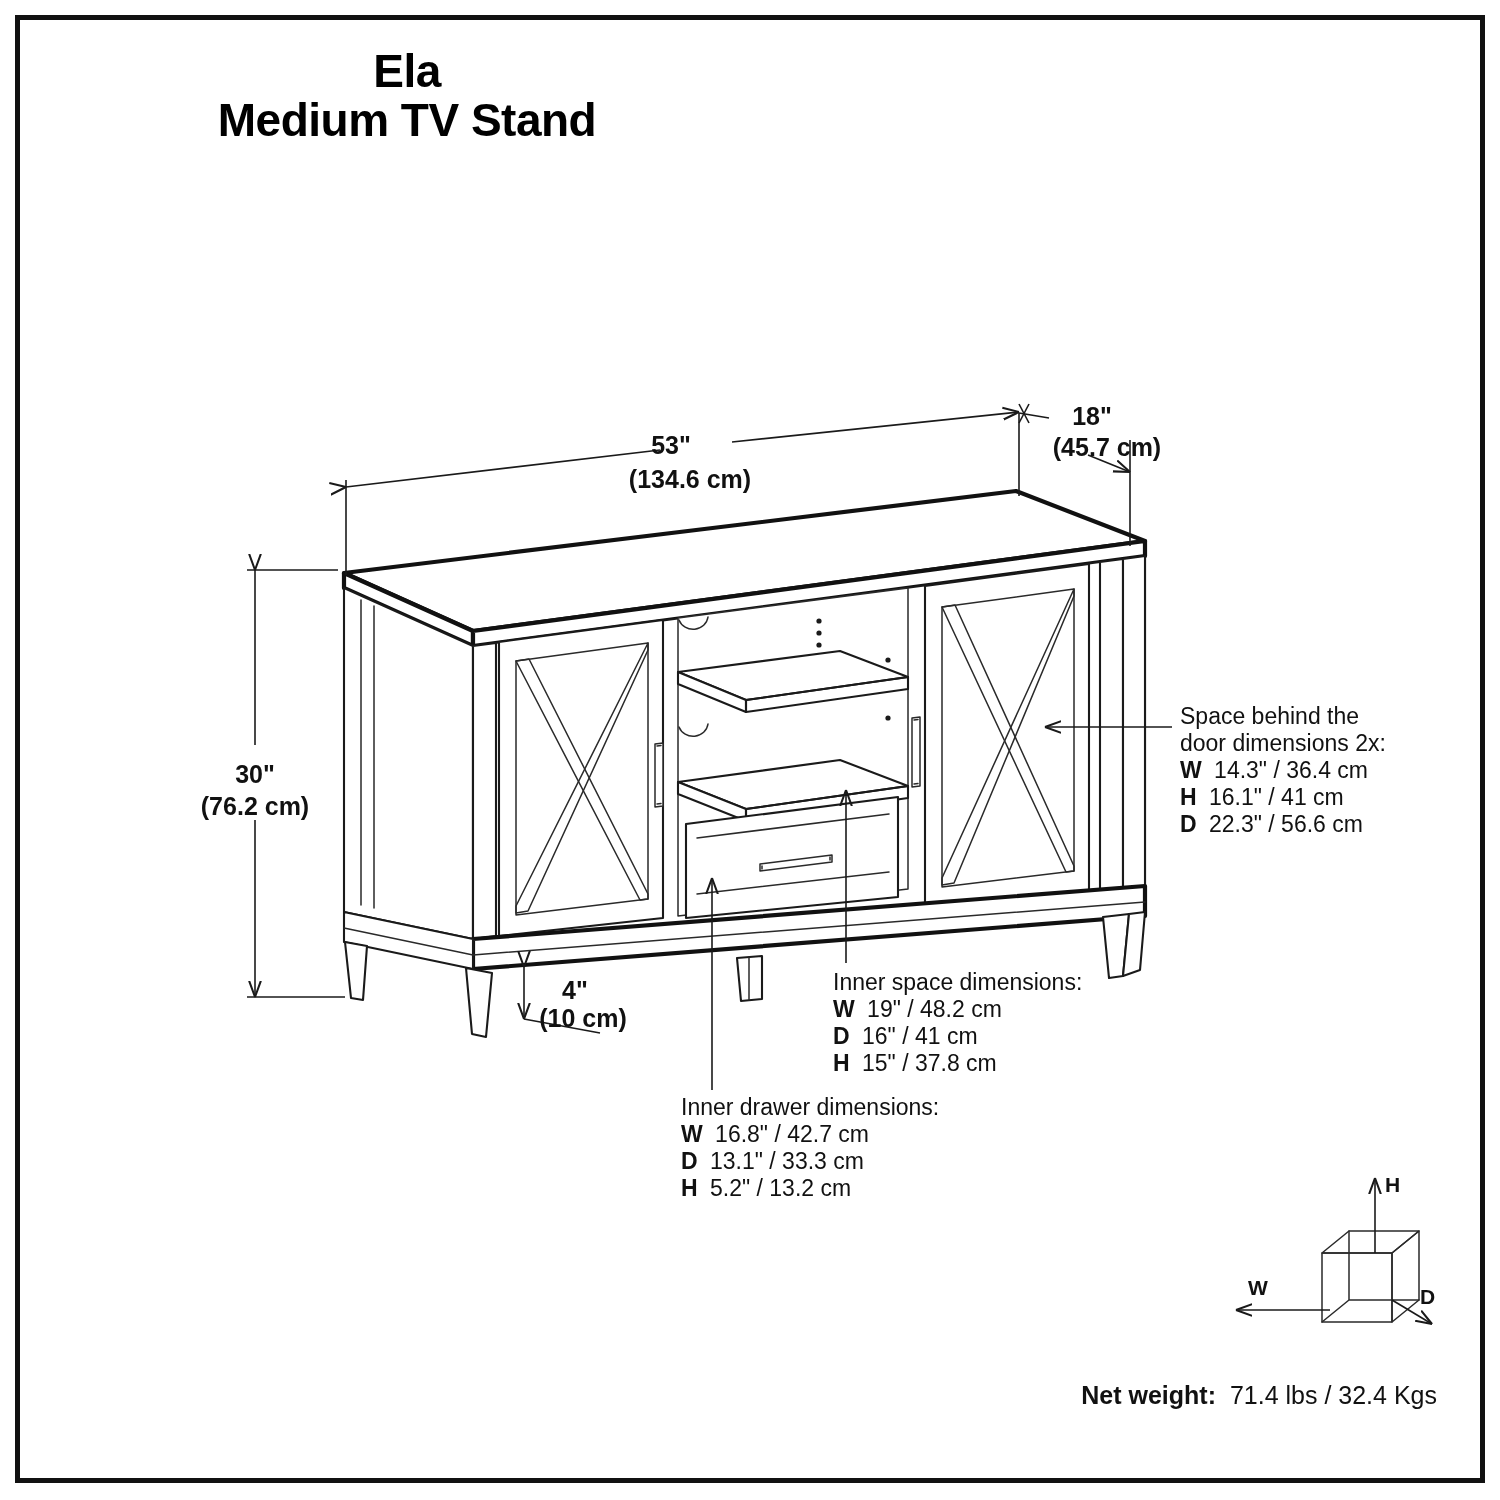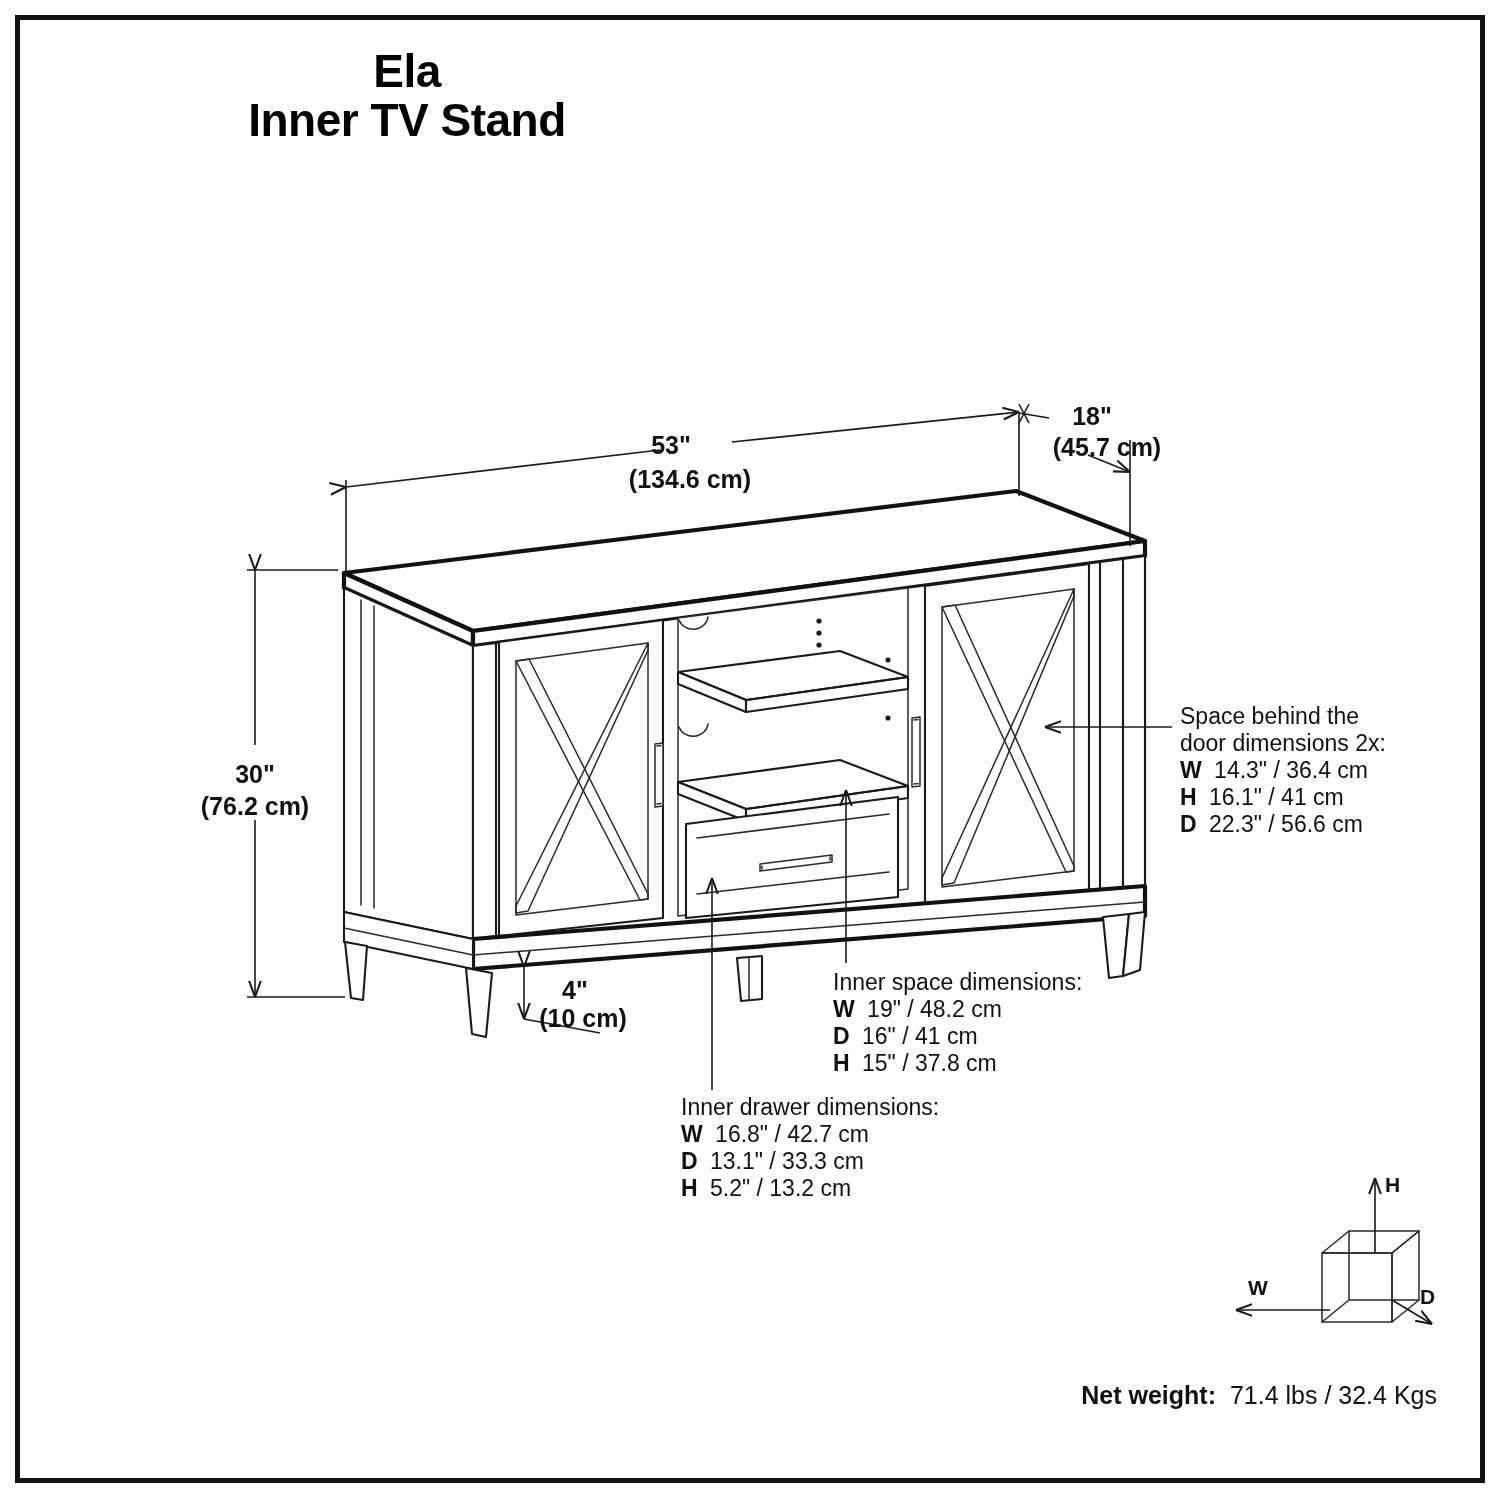--- a/index.html
+++ b/index.html
@@ -135,7 +135,7 @@
 
   <div class="titleblock">
     <div class="title-line1">Ela</div>
-    <div class="title-line2">Inner TV Stand</div>
+    <div class="title-line2">Medium TV Stand</div>
   </div>
 
   <svg class="drawing" viewBox="0 0 1500 1500">

